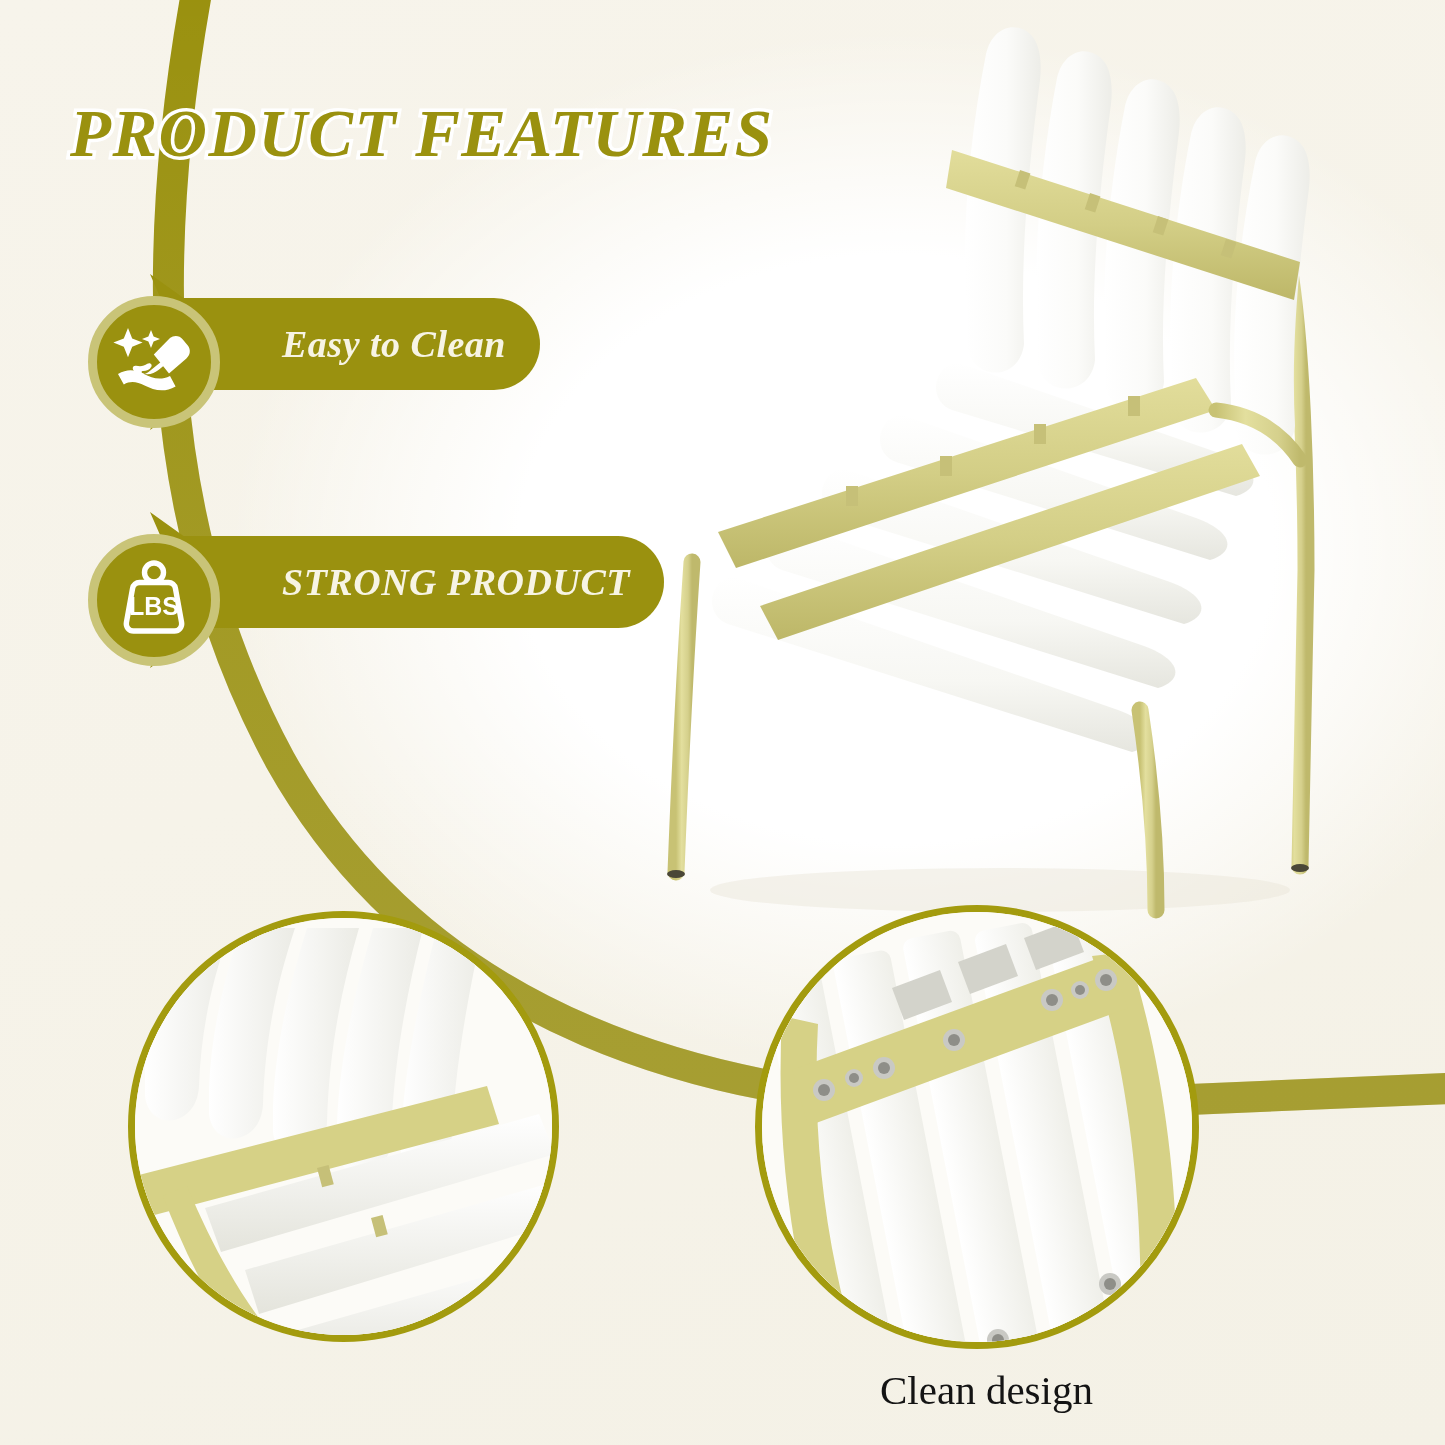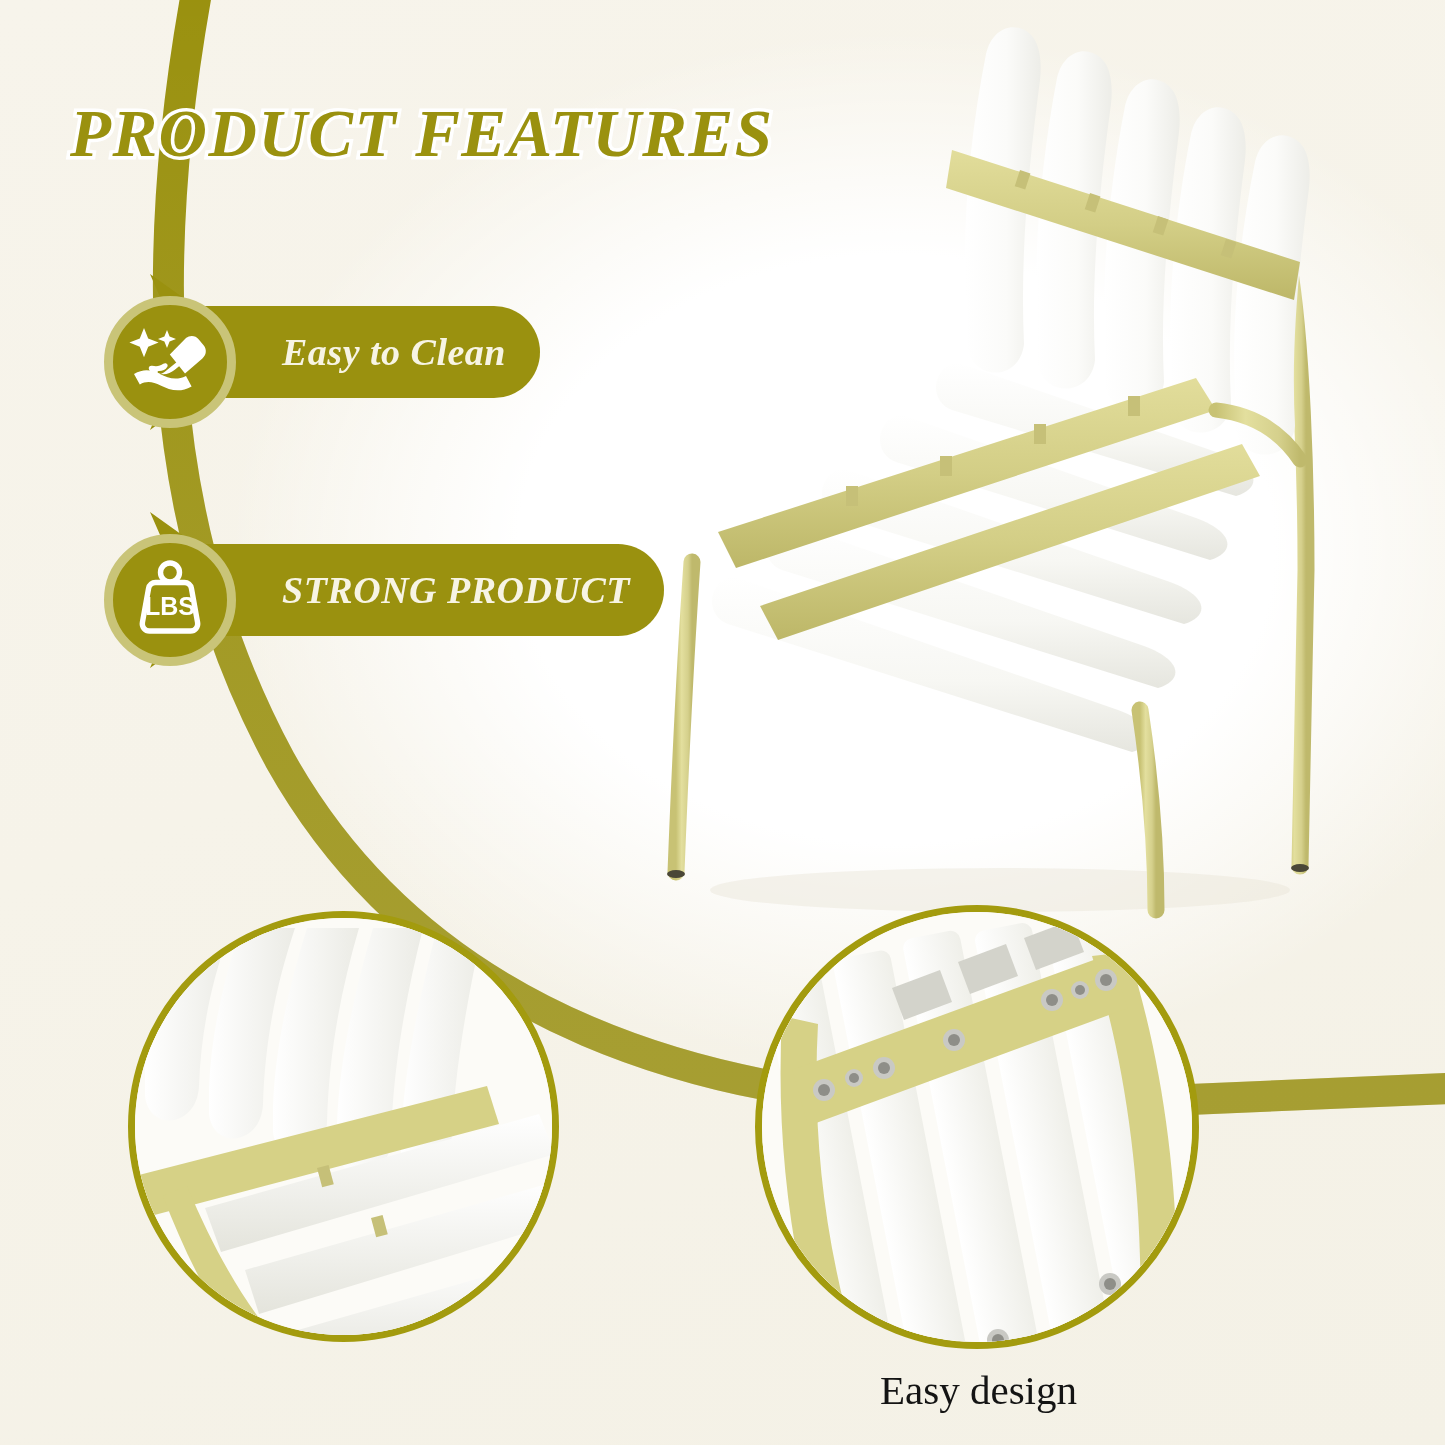--- a/index.html
+++ b/index.html
@@ -33,7 +33,7 @@
   
   .badge{position:absolute;z-index:5;height:112px;}
   .badge .pill{
-    position:absolute;left:74px;top:10px;height:92px;
+    position:absolute;left:74px;top:2px;height:92px;
     background:#9A910F;border-radius:0 46px 46px 0;
     display:flex;align-items:center;
     padding-left:120px;padding-right:34px;

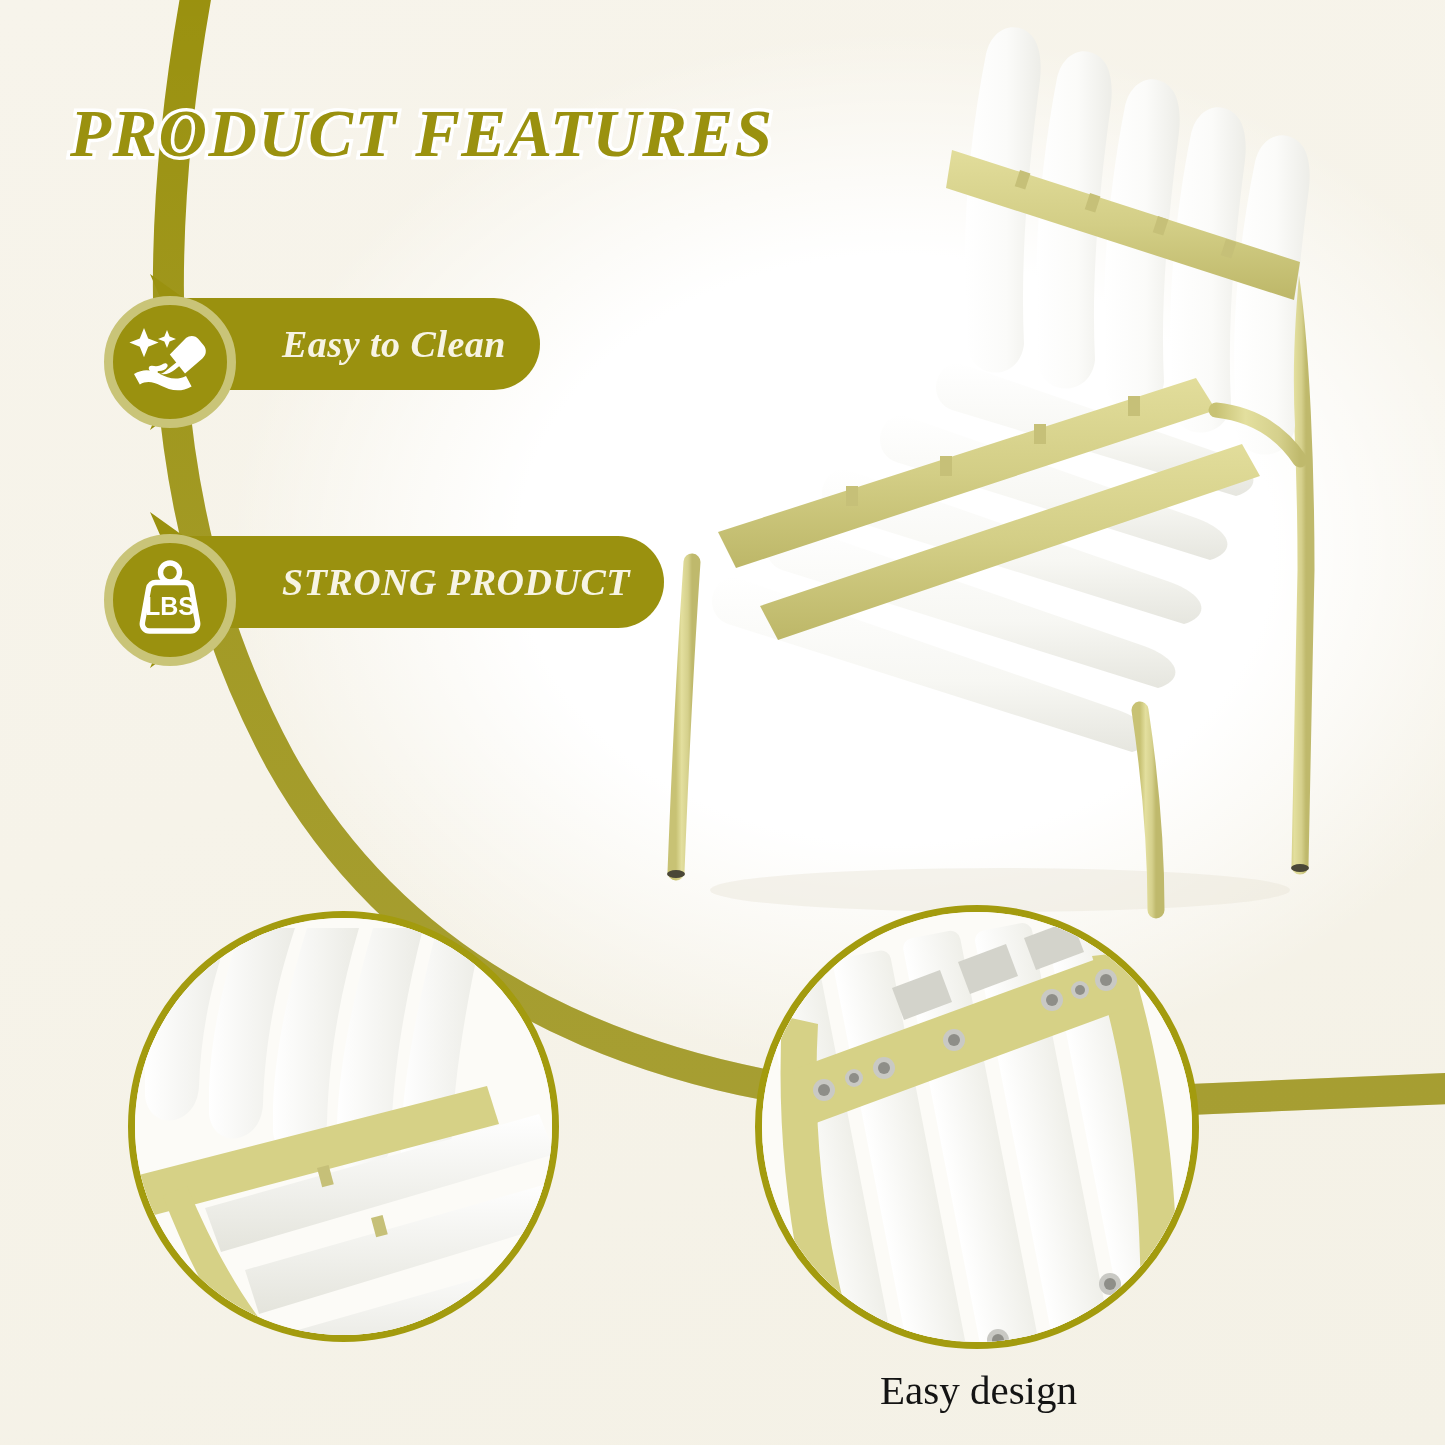--- a/index.html
+++ b/index.html
@@ -49,7 +49,7 @@
     clip-path:polygon(0 0,100% 34%,100% 66%,0 100%,46% 50%);
   }
   .badge .circ{
-    position:absolute;left:16px;top:0;width:132px;height:132px;border-radius:50%;
+    position:absolute;left:0;top:0;width:132px;height:132px;border-radius:50%;
     background:#9A910F;border:9px solid #C9C478;box-sizing:border-box;
     display:flex;align-items:center;justify-content:center;
     z-index:2;

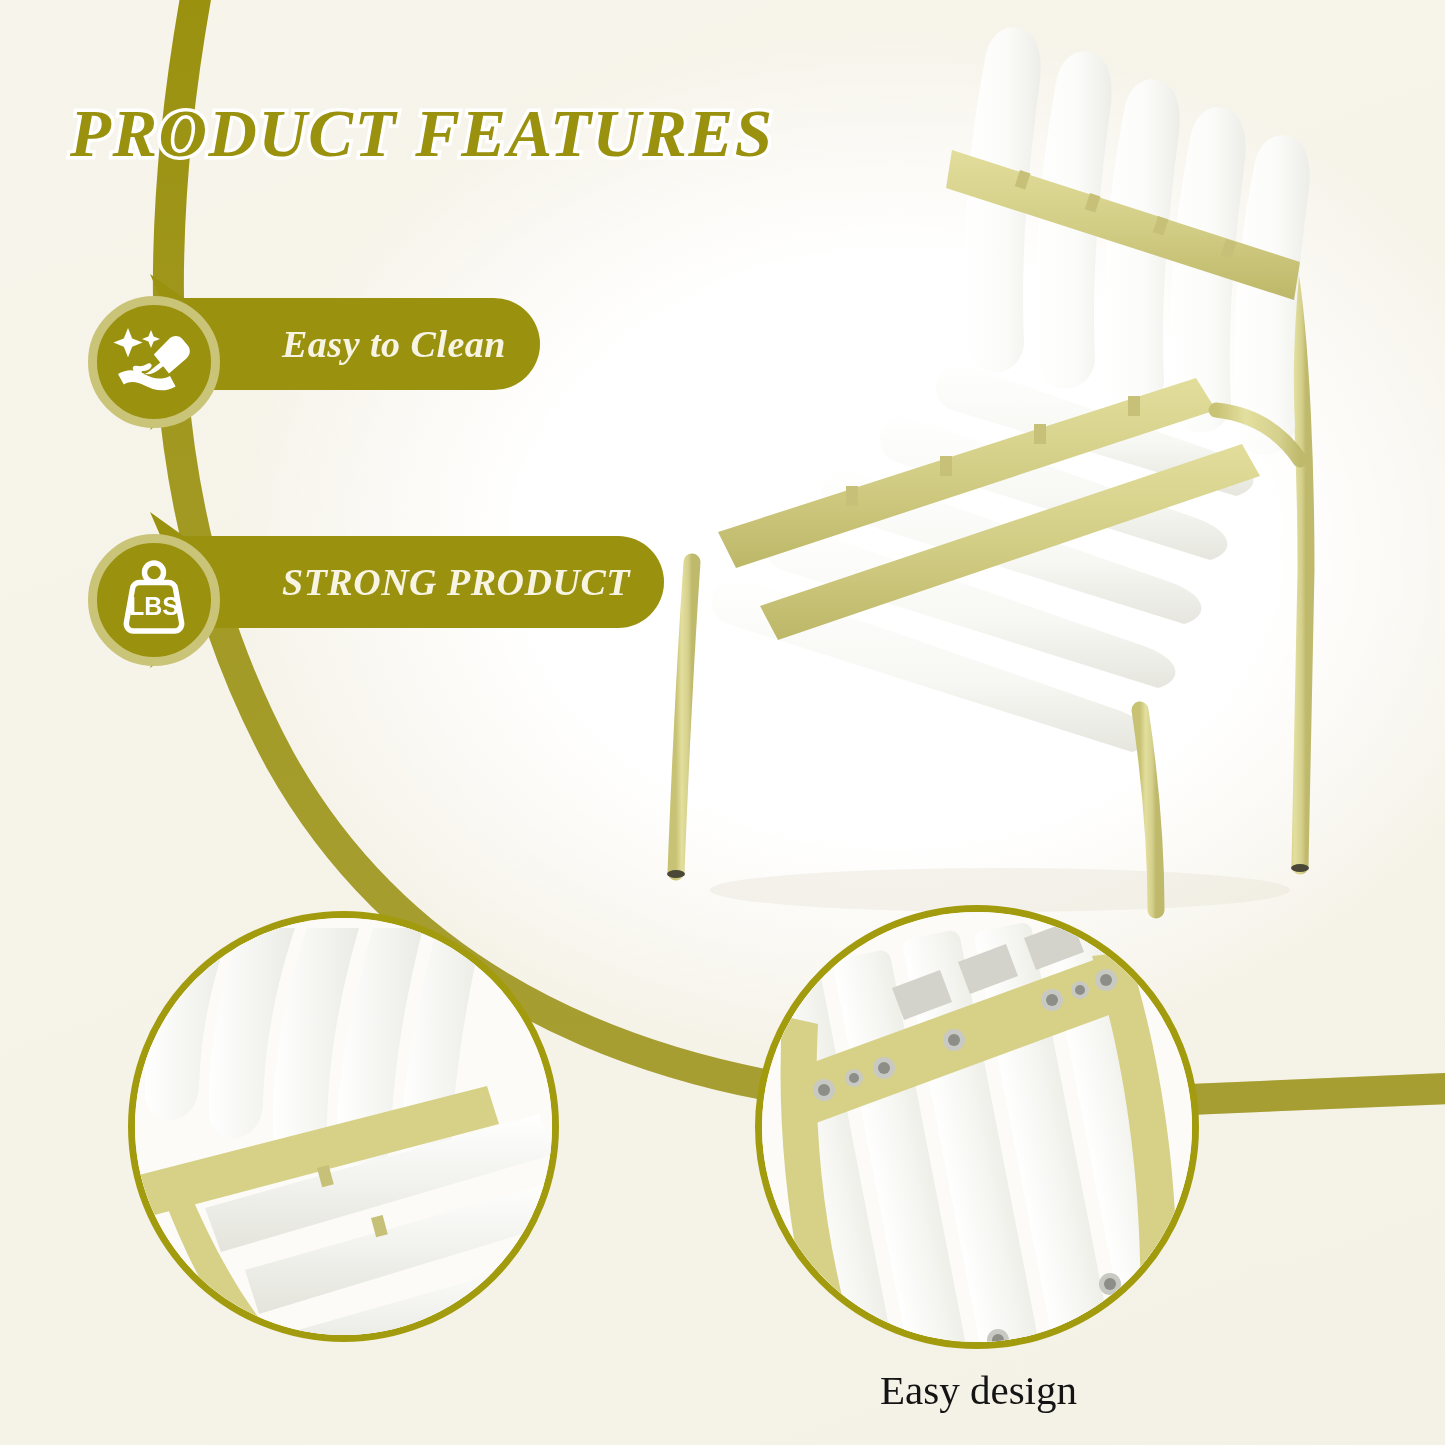--- a/index.html
+++ b/index.html
@@ -321,7 +321,7 @@
     </svg>
   </div>
 
-  <div class="caption" id="cap-right">Easy design</div>
+  <div class="caption" id="cap-right">Clean design</div>
 
 </div>
 

